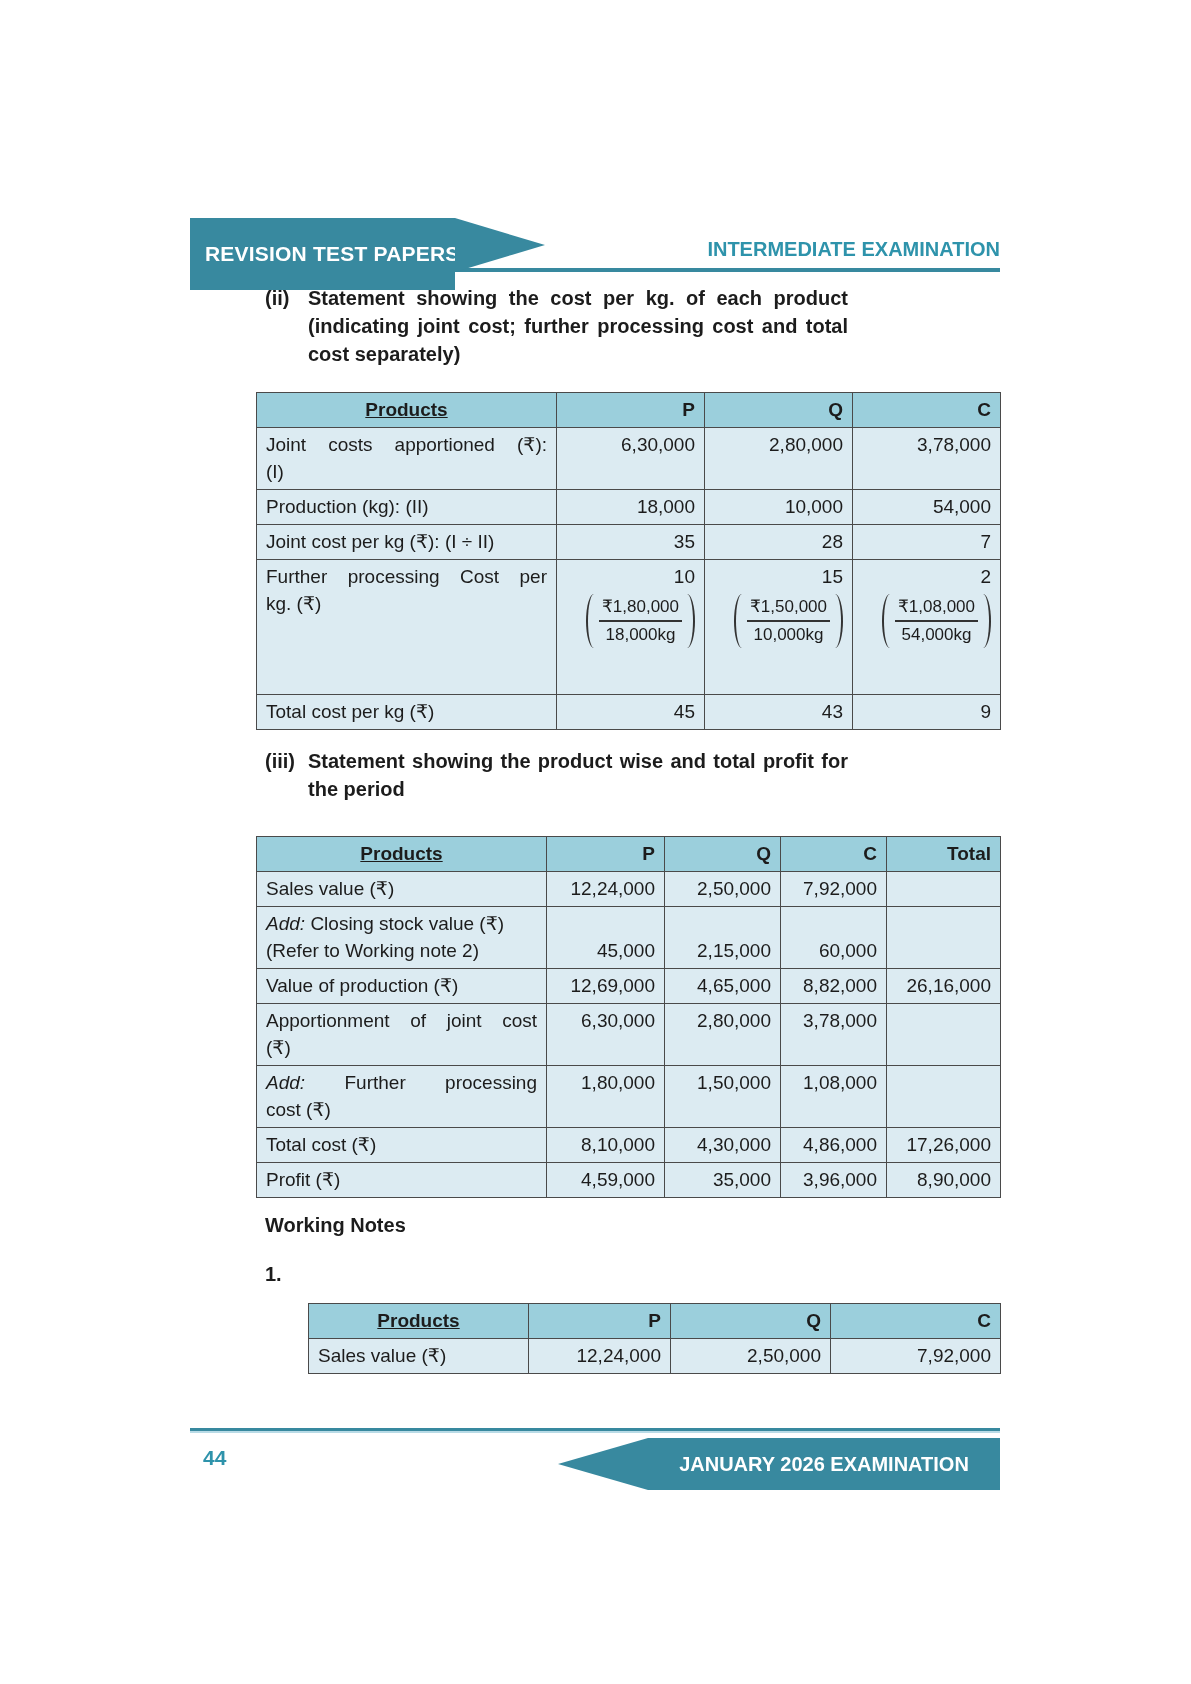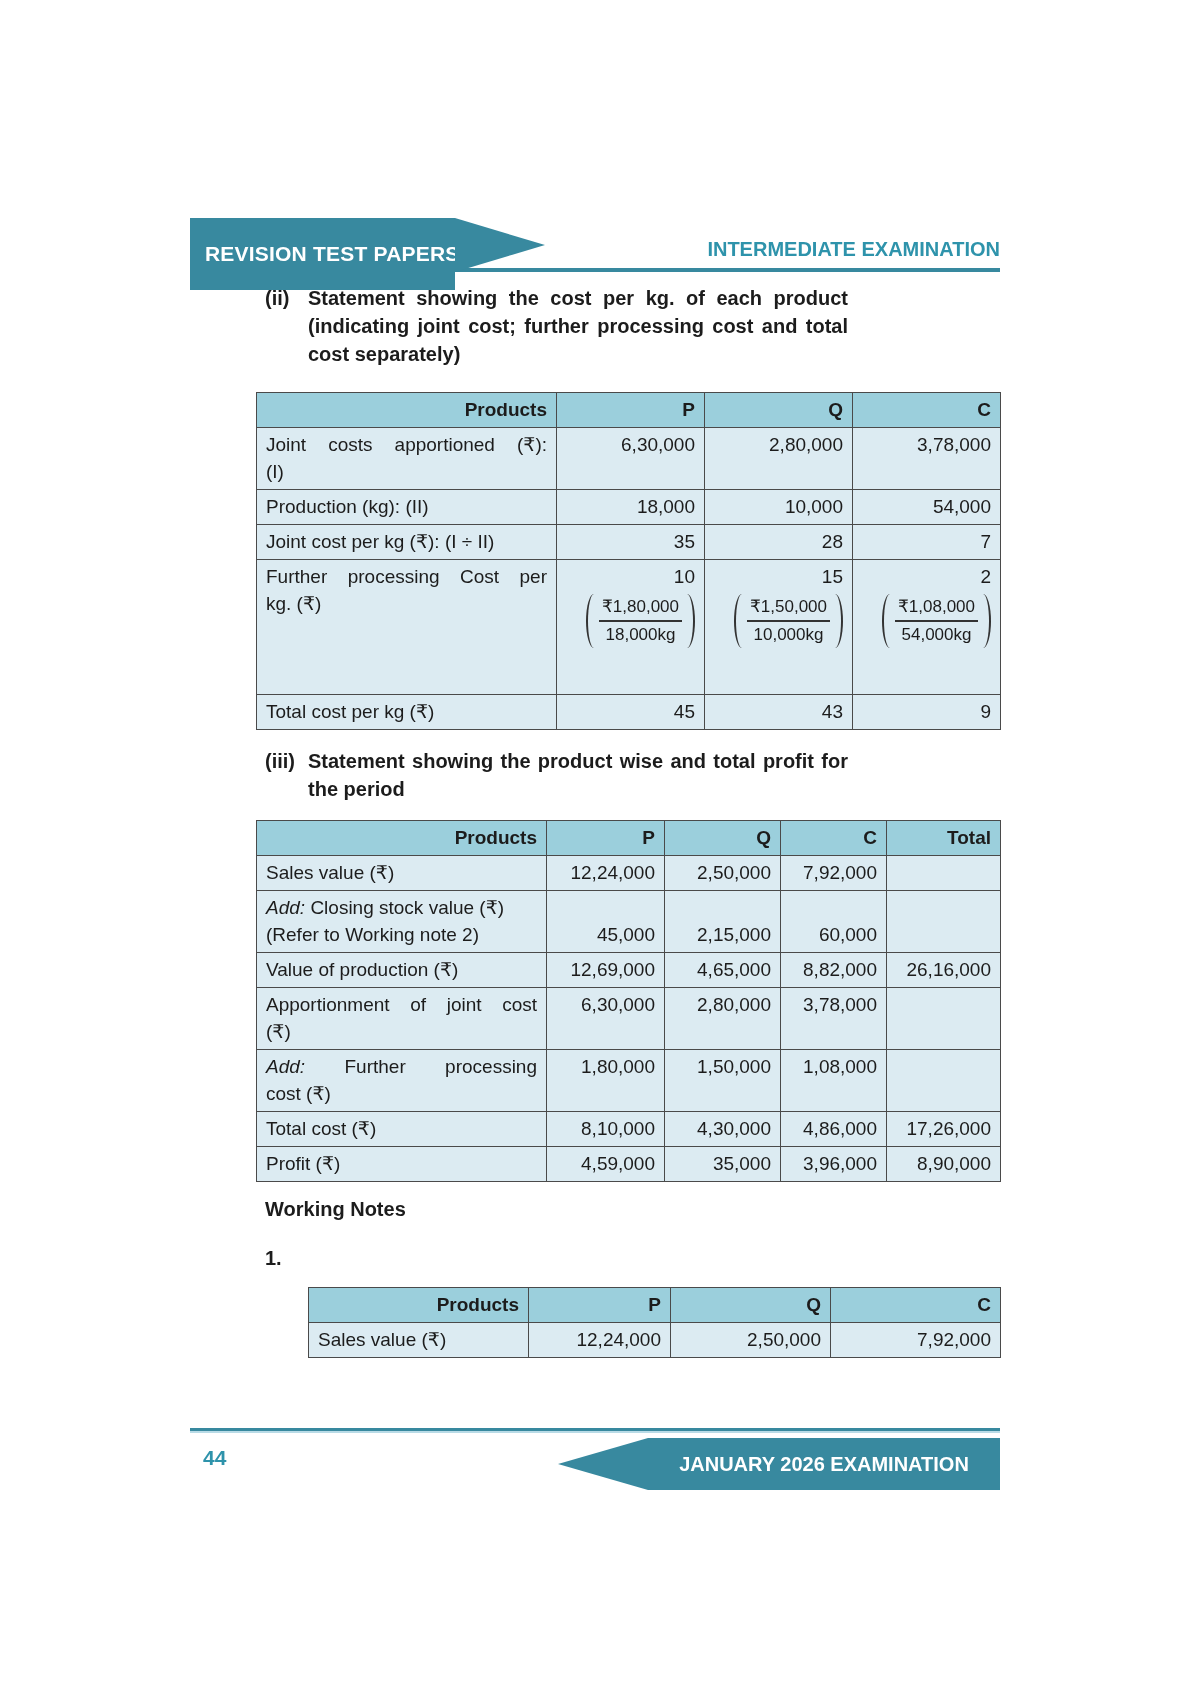--- a/index.html
+++ b/index.html
@@ -38,7 +38,7 @@
   table{border-collapse:collapse;width:744px;table-layout:fixed;}
   th,td{border:1px solid var(--border);padding:3px 9px 4px;line-height:27px;vertical-align:top;}
   th{background:var(--th-bg);font-weight:700;text-align:right;}
-  th.lbl{text-align:right;}
+  th.lbl{text-align:center;text-decoration:underline;}
   td{background:var(--td-bg);}
   td.val{text-align:right;white-space:nowrap;}
   td.lbl{text-align:justify;}

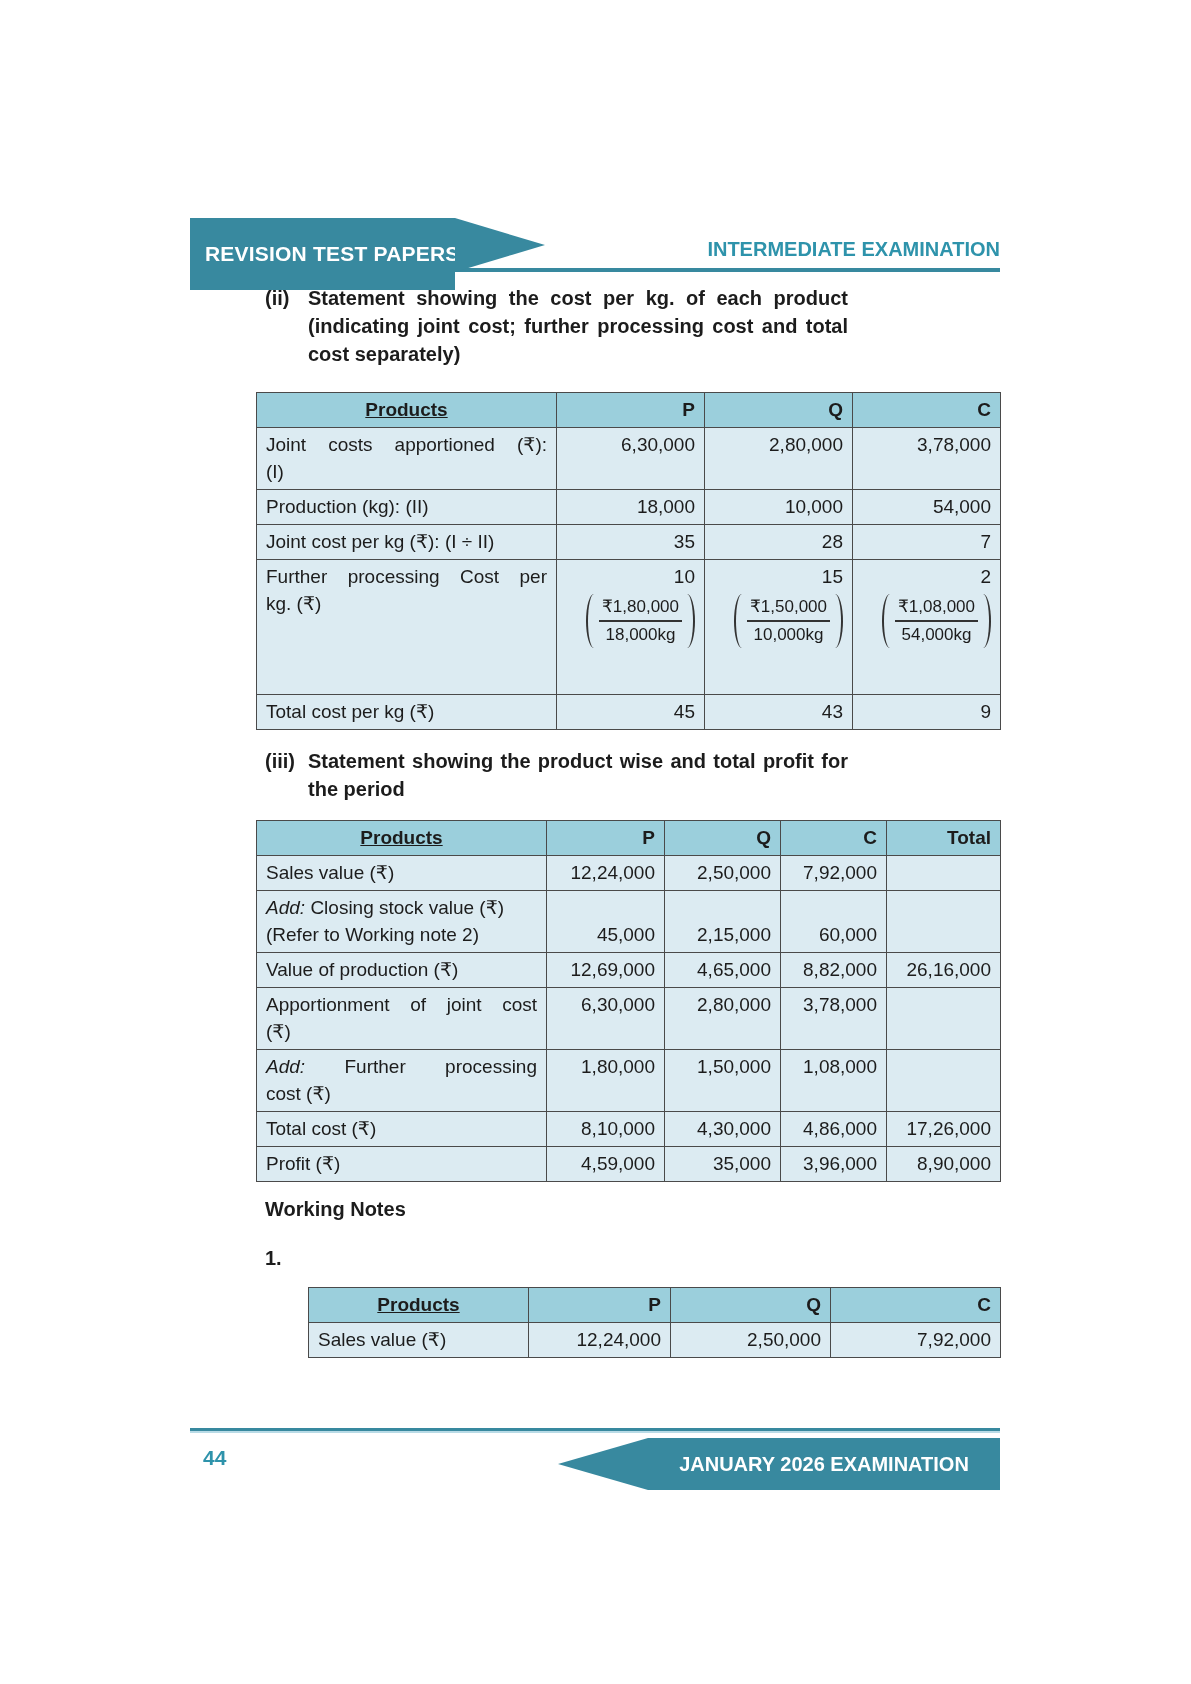--- a/index.html
+++ b/index.html
@@ -33,7 +33,7 @@
   .sec-num{width:52px;padding-left:9px;flex:none;}
   .sec-heading{flex:1;text-align:justify;}
   .sec-ii{margin-bottom:24px;}
-  .sec-iii{margin-top:17px;margin-bottom:17px;}
+  .sec-iii{margin-top:17px;margin-bottom:33px;}
 
   table{border-collapse:collapse;width:744px;table-layout:fixed;}
   th,td{border:1px solid var(--border);padding:3px 9px 4px;line-height:27px;vertical-align:top;}

